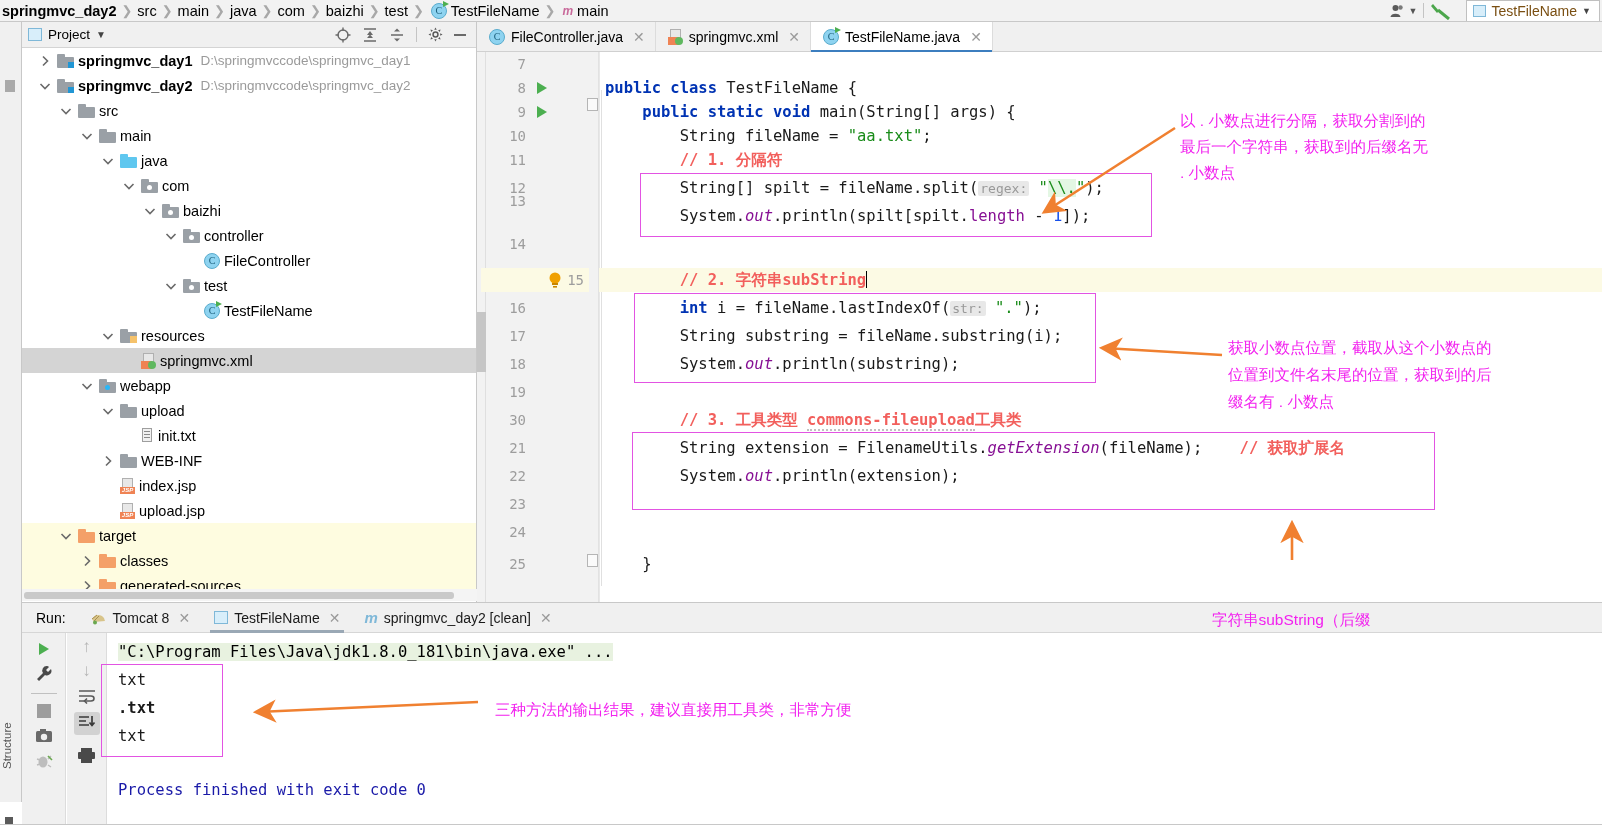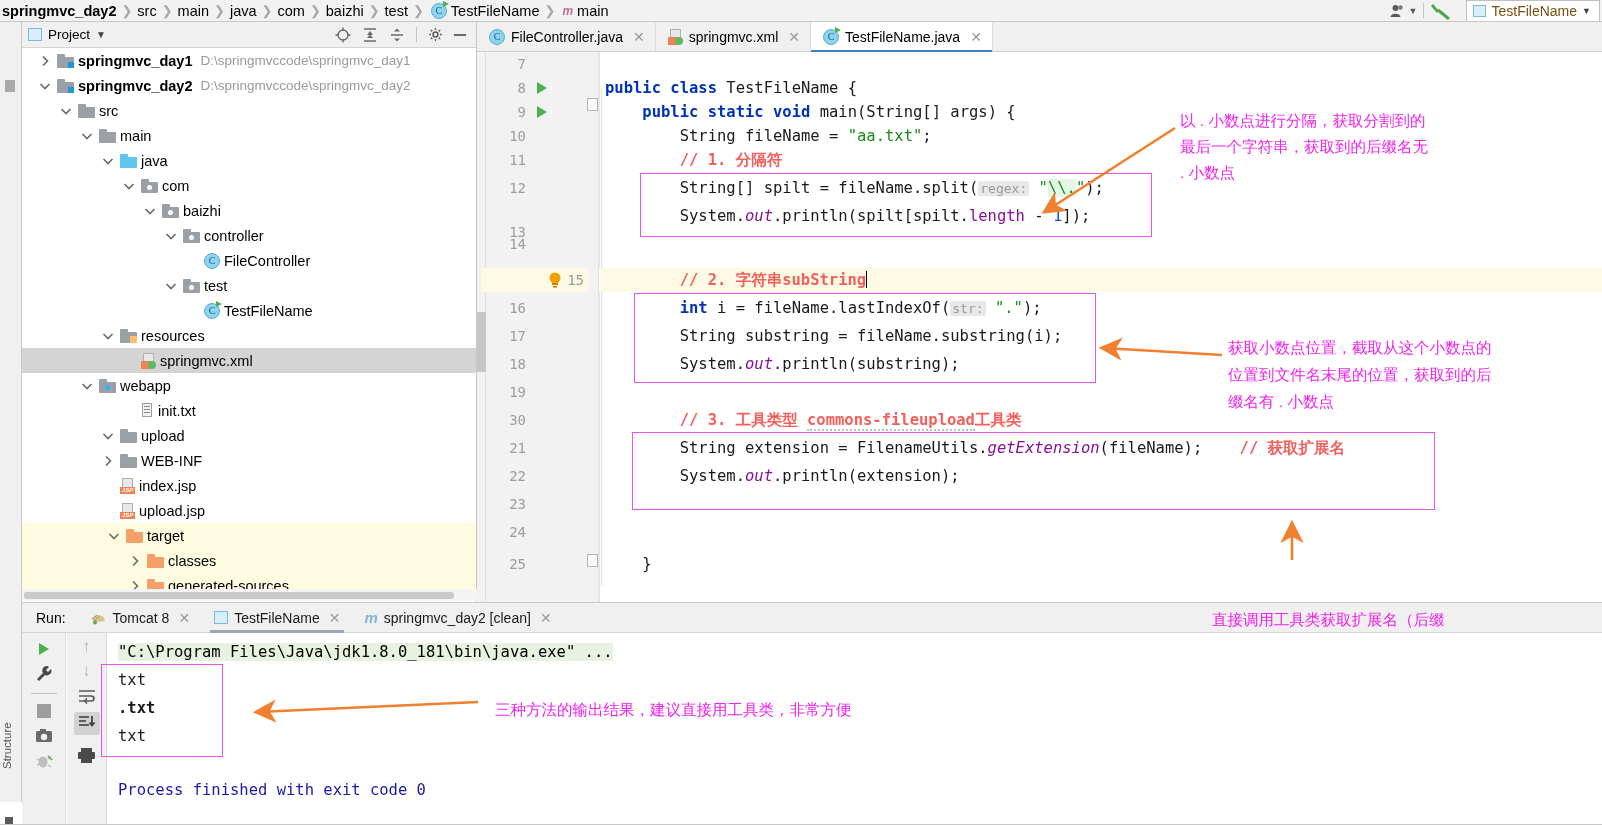--- a/index.html
+++ b/index.html
@@ -564,7 +564,7 @@
           <div class="lnum" style="top: 72px;">10</div>
           <div class="lnum" style="top: 96px;">11</div>
           <div class="lnum" style="top: 124px;">12</div>
-          <div class="lnum" style="top: 168px;">13</div>
+          <div class="lnum" style="top: 137px;">13</div>
           <div class="lnum" style="top: 180px;">14</div>
           <div class="lnum" style="top: 216px; background: rgb(252, 250, 228); width: 108px; right: 9px; padding-right: 5px;">15</div>
           <div class="gutter-mark" style="left: 70px; top: 216px;"><svg width="16" height="18" viewBox="0 0 16 18" style="margin-top:3px;">

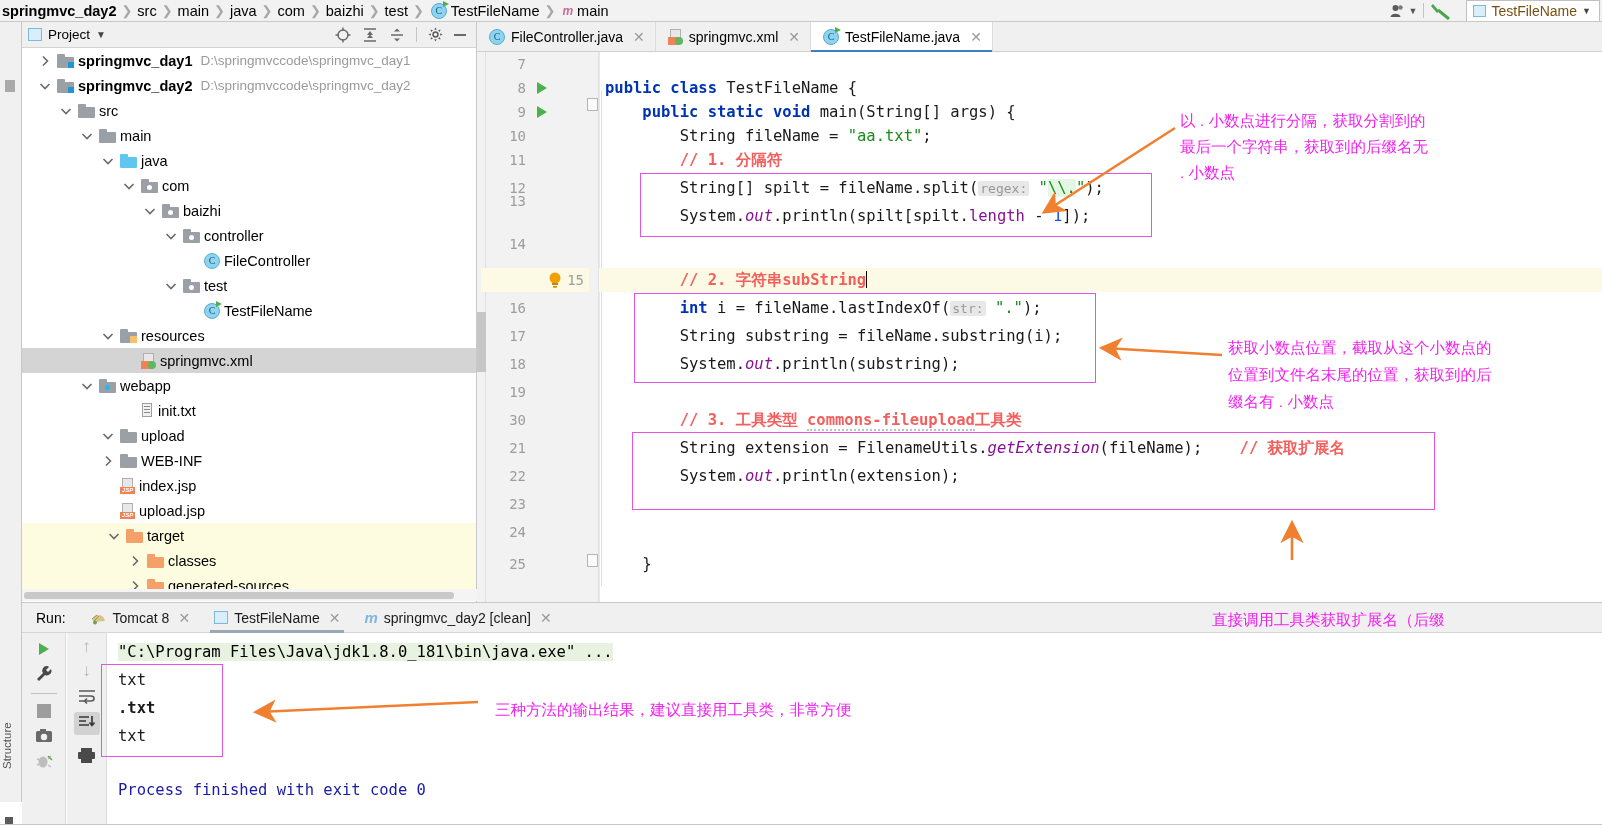--- a/index.html
+++ b/index.html
@@ -426,6 +426,18 @@
           <span class="tlabel">webapp</span>
         </div>
         <div class="trow">
+          <span style="display:inline-block;width:79px;flex:none;"></span>
+          <span class="arrow"><svg width="14" height="14" viewBox="0 0 14 14">
+              <path d="M2.5 5 L7 9.5 L11.5 5" fill="none" stroke="#6a6a6a" stroke-width="1.6"></path>
+            </svg></span>
+          <span style="display:inline-block;width:5px;flex:none;"></span>
+          <span class="fico gray">
+            <i class="tab"></i>
+            <i class="body"></i>
+          </span>
+          <span class="tlabel">upload</span>
+        </div>
+        <div class="trow">
           <span style="display:inline-block;width:100px;flex:none;"></span>
           <span class="arrow none"></span>
           <span style="display:inline-block;width:5px;flex:none;"></span>
@@ -436,18 +448,6 @@
             <i class="ln" style="top:9px"></i>
           </span>
           <span class="tlabel">init.txt</span>
-        </div>
-        <div class="trow">
-          <span style="display:inline-block;width:79px;flex:none;"></span>
-          <span class="arrow"><svg width="14" height="14" viewBox="0 0 14 14">
-              <path d="M2.5 5 L7 9.5 L11.5 5" fill="none" stroke="#6a6a6a" stroke-width="1.6"></path>
-            </svg></span>
-          <span style="display:inline-block;width:5px;flex:none;"></span>
-          <span class="fico gray">
-            <i class="tab"></i>
-            <i class="body"></i>
-          </span>
-          <span class="tlabel">upload</span>
         </div>
         <div class="trow">
           <span style="display:inline-block;width:79px;flex:none;"></span>

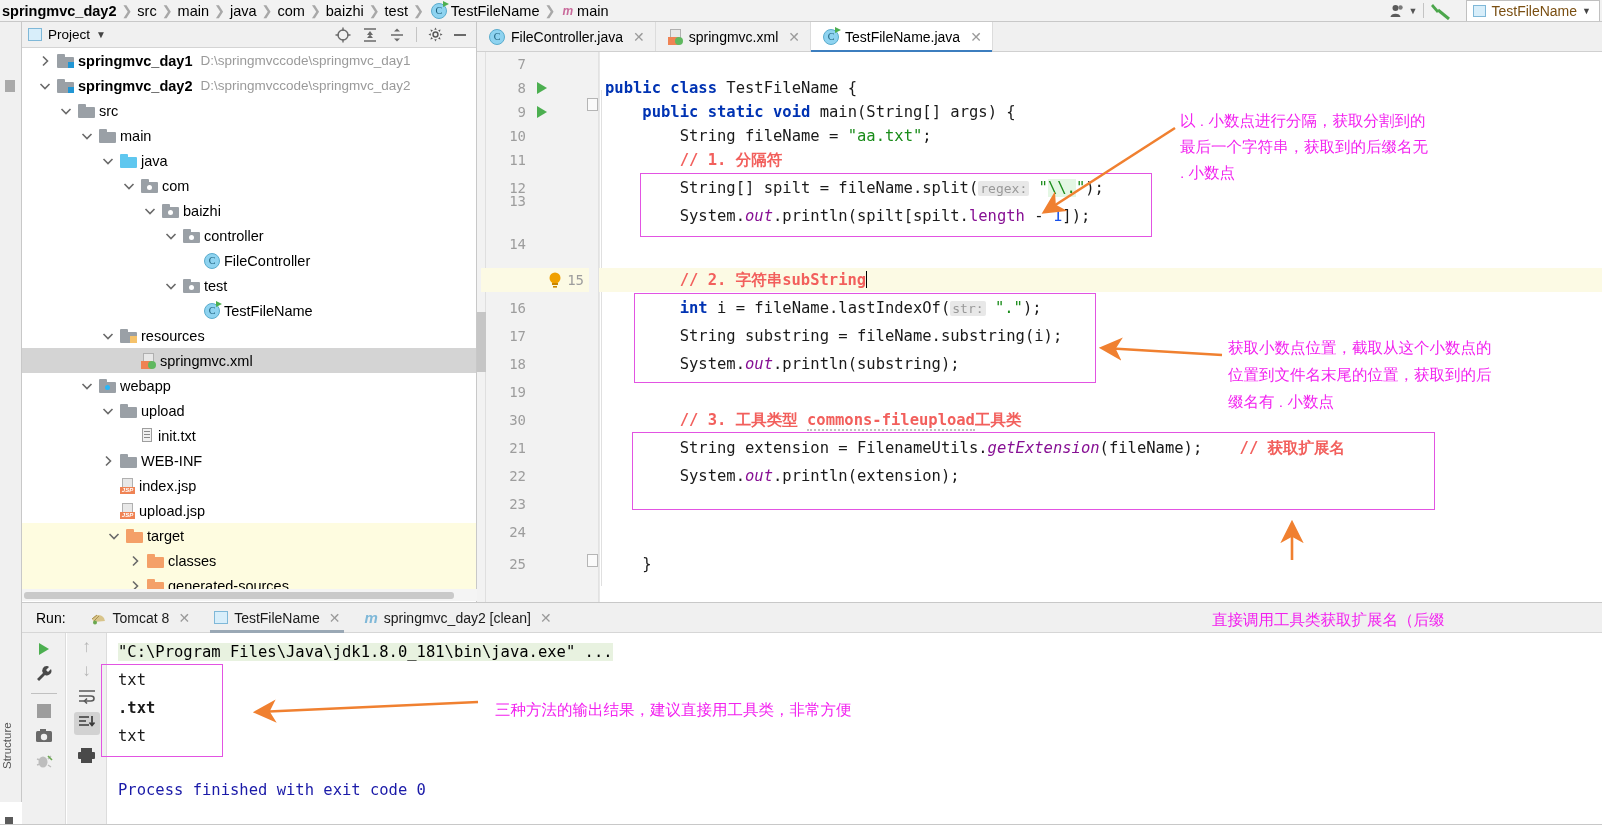--- a/index.html
+++ b/index.html
@@ -62,7 +62,7 @@
   .tree { position: relative; height: 554px; overflow: hidden; background: #fff; }
   .trow { height: 25px; display: flex; align-items: center; white-space: nowrap; font-size: 14.5px; color: #000; }
   .trow.sel { background: #d4d4d4; }
-  .trow.target-hl { background: #fefce0; padding-left: 48px; }
+  .trow.target-hl { background: #fefce0; }
   .arrow { width: 14px; height: 14px; display:inline-block; flex:none; position: relative; }
   .arrow.none { visibility: hidden; }
   .tlabel { margin-left: 4px; }

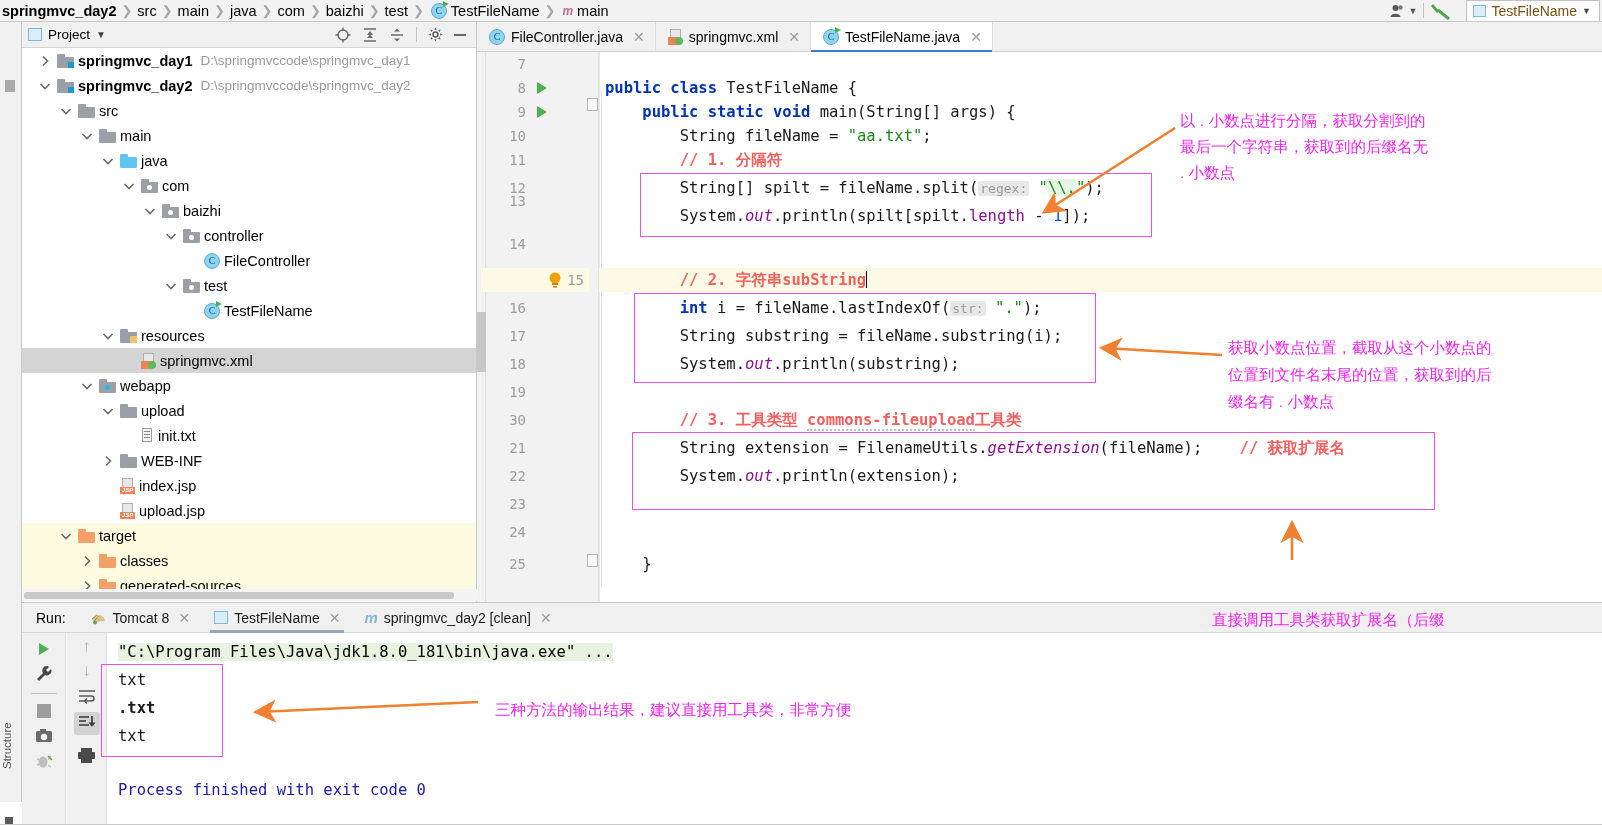--- a/index.html
+++ b/index.html
@@ -702,7 +702,7 @@
   <div class="anno2" style="left:1228px; top:361px;">位置到文件名末尾的位置，获取到的后</div>
   <div class="anno2" style="left:1228px; top:388px;">缀名有 . 小数点</div>
 
-  <div class="anno2" style="left:1212px; top:606px;">直接调用工具类获取扩展名（后缀</div>
+  <div class="anno2" style="left:1212px; top:606px;">字符串subString（后缀</div>
 
   <div class="anno2" style="left:495px; top:696px;">三种方法的输出结果，建议直接用工具类，非常方便</div>
 

